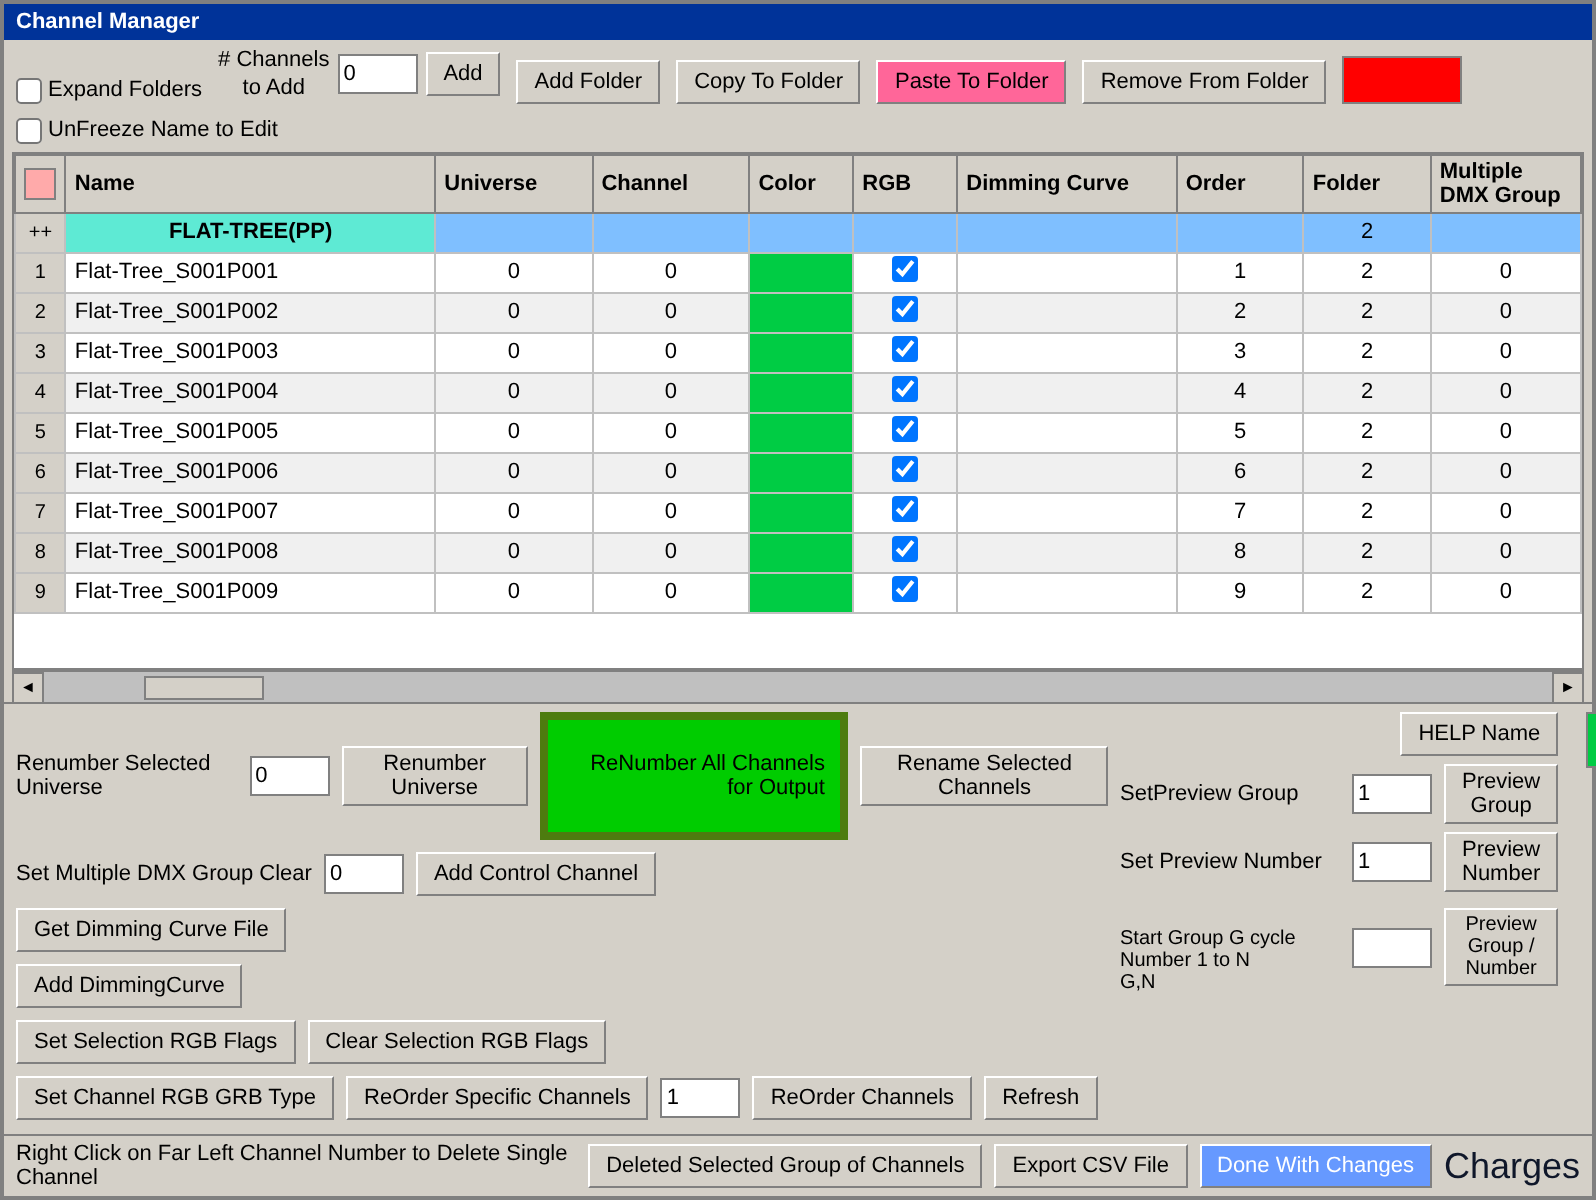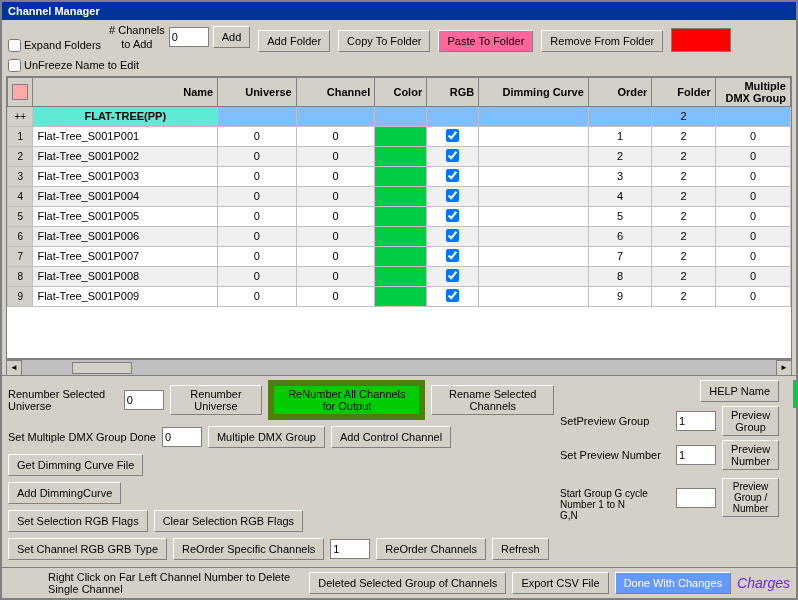--- a/index.html
+++ b/index.html
@@ -119,7 +119,7 @@
       background: #d4d0c8;
       border: 1px solid #808080;
       padding: 2px 4px;
-      text-align: right;
+      text-align: left;
       font-size: 11px;
       font-weight: bold;
       position: sticky;

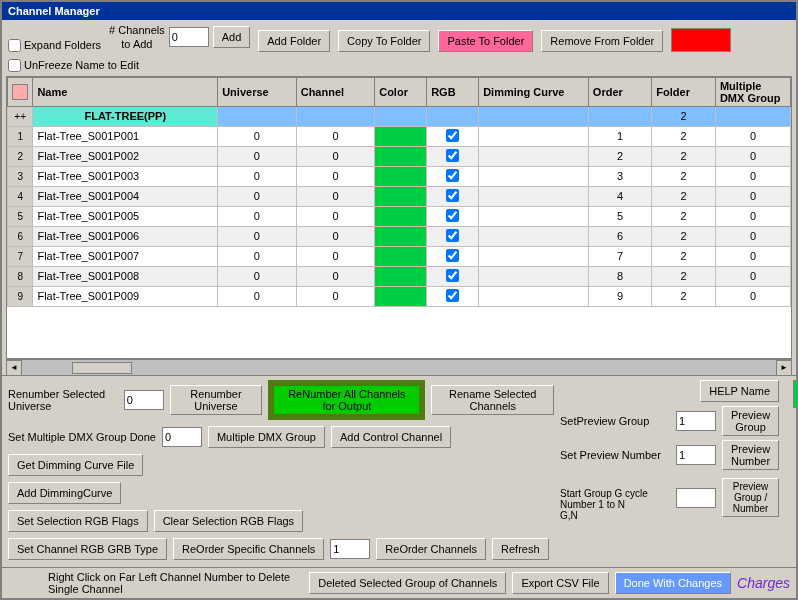--- a/index.html
+++ b/index.html
@@ -62,11 +62,12 @@
     .btn-green {
       background: #00cc00;
       color: black;
-      border: 6px solid #4d7c0f;
-      padding: 2px 8px;
+      border: 4px solid #4d7c0f;
+      padding: 16px 8px;
       font-size: 11px;
       cursor: pointer;
       min-height: 22px;
+      text-align: right;
     }
     .btn-help {
       background: #00cc44;

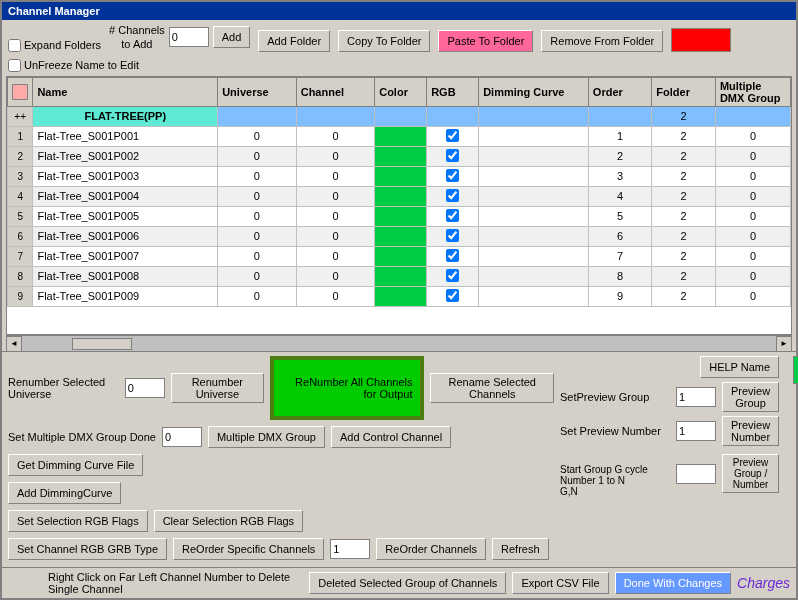--- a/index.html
+++ b/index.html
@@ -450,7 +450,7 @@
         </div>
 
         <div class="controls-row">
-          <span>Set Multiple DMX Group Done</span>
+          <span>Set Multiple DMX Group Clear</span>
           <input class="input-small" type="text" value="0" style="">
           <button class="btn">Multiple DMX Group</button>
           <button class="btn">Add Control Channel</button>

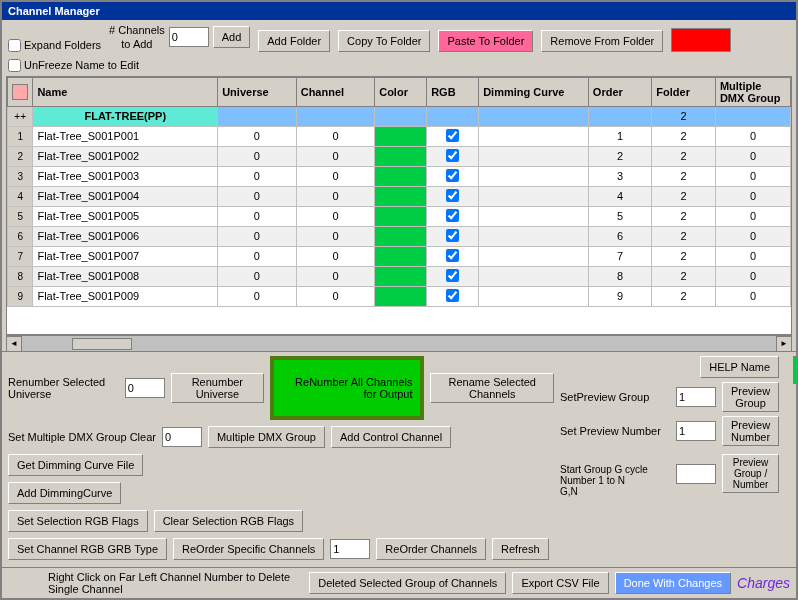--- a/index.html
+++ b/index.html
@@ -452,7 +452,6 @@
         <div class="controls-row">
           <span>Set Multiple DMX Group Clear</span>
           <input class="input-small" type="text" value="0" style="">
-          <button class="btn">Multiple DMX Group</button>
           <button class="btn">Add Control Channel</button>
         </div>
 

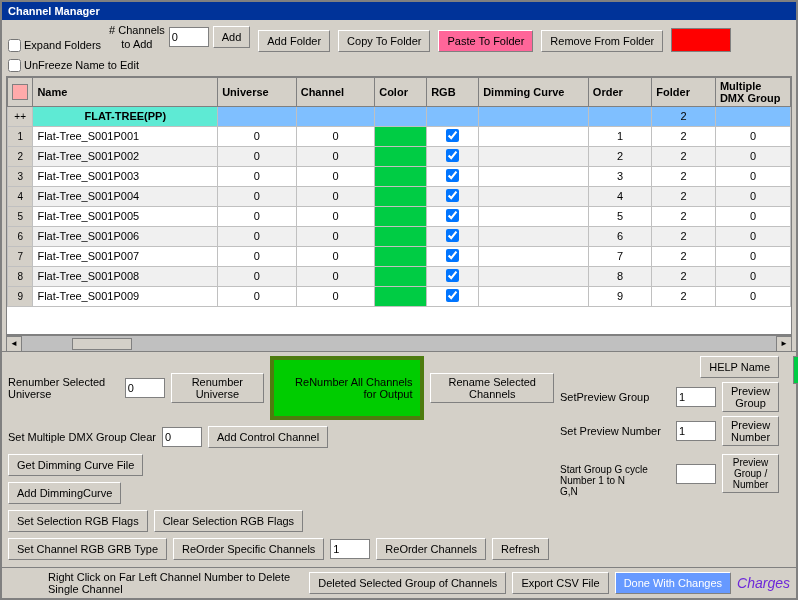--- a/index.html
+++ b/index.html
@@ -208,7 +208,6 @@
     .status-text {
       font-size: 11px;
       flex: 1;
-      margin-left: 40px;
     }
     .horiz-scroll {
       display: flex;

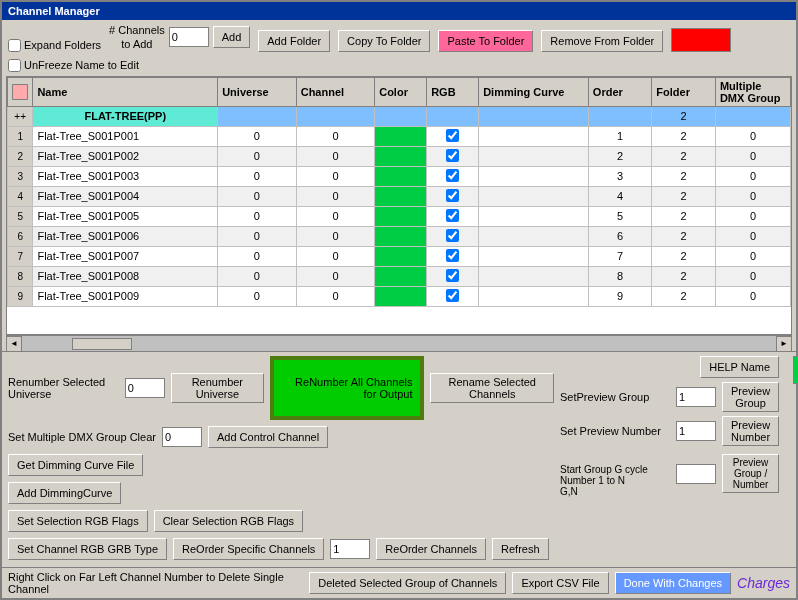--- a/index.html
+++ b/index.html
@@ -245,9 +245,8 @@
       margin-left: 50px;
     }
     .charges-text {
-      font-size: 14px;
-      font-style: italic;
-      color: #6d28d9;
+      font-size: 18px;
+      color: #0f172a;
     }
   </style>
 </head>

